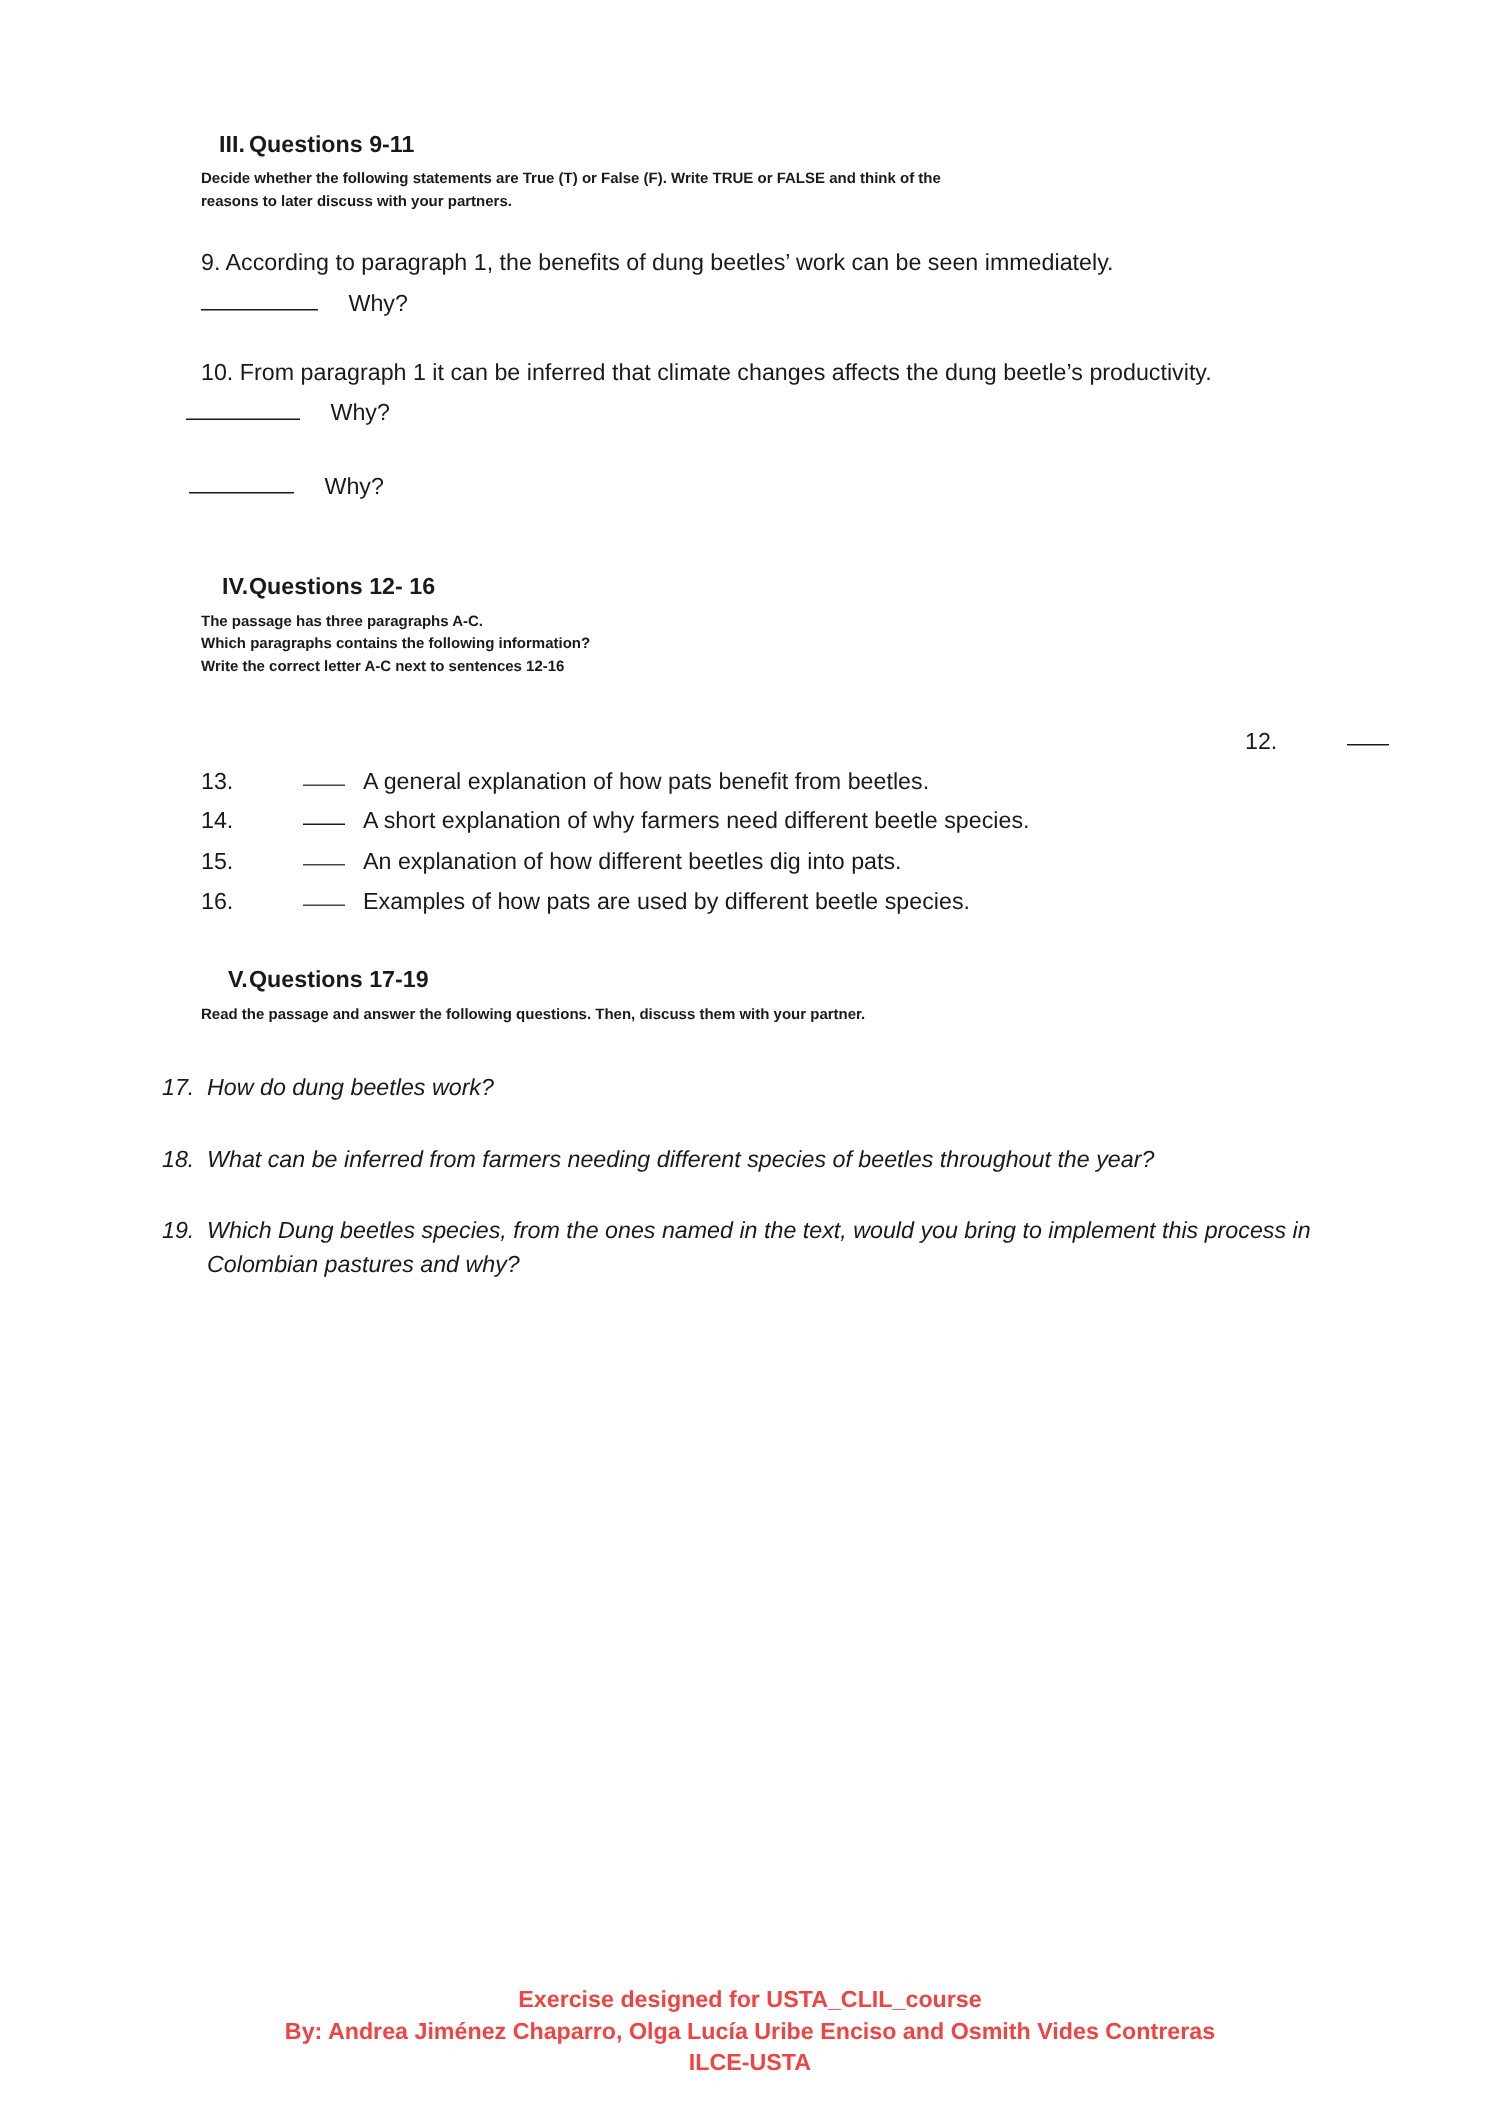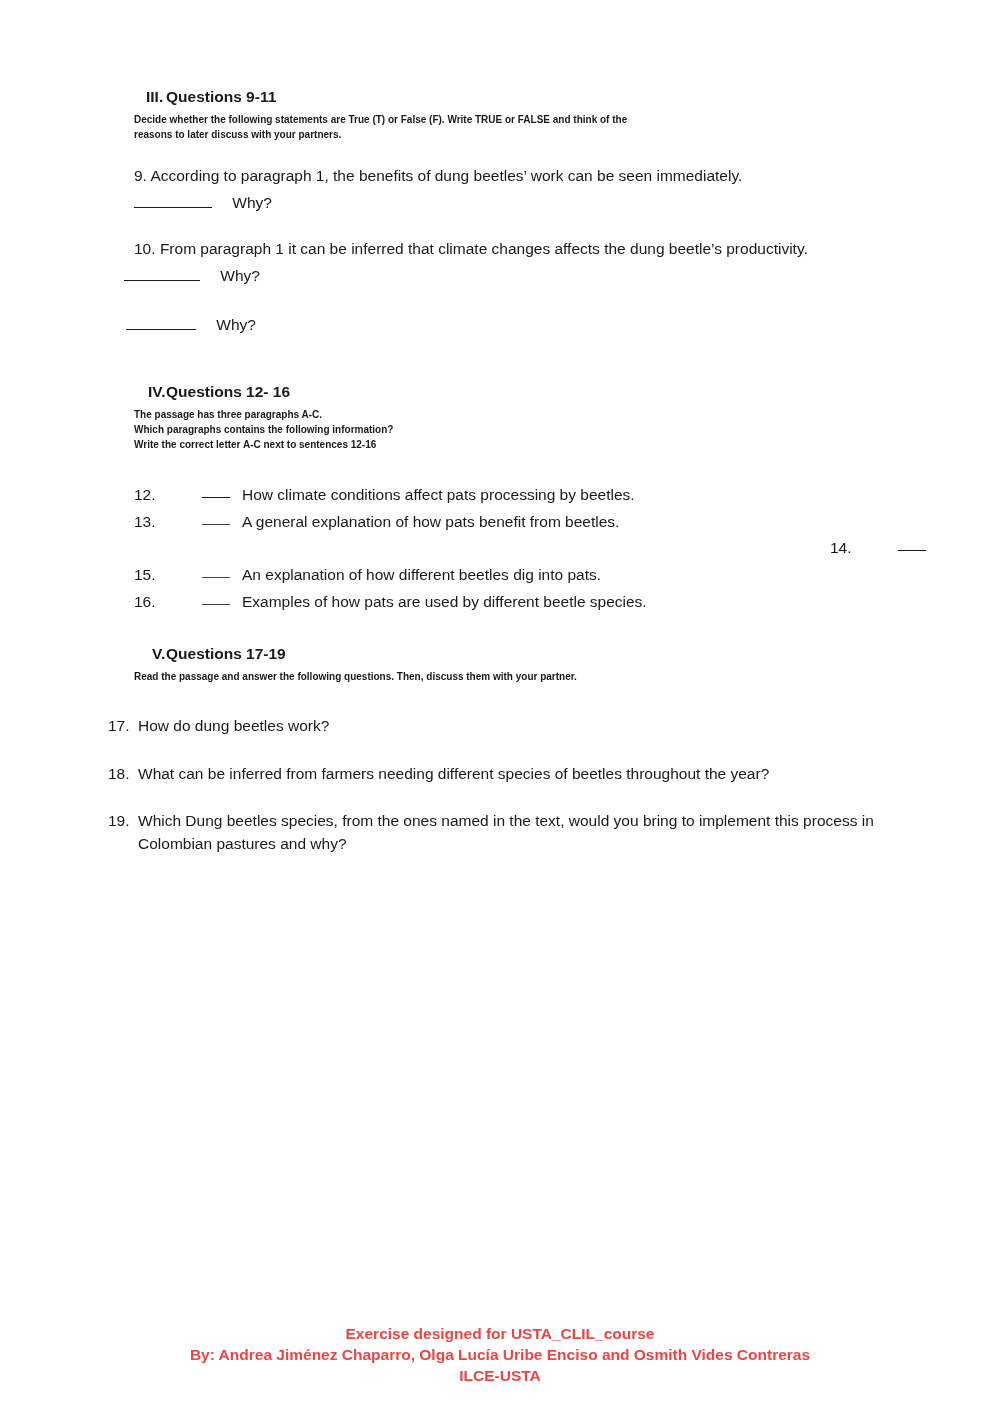--- a/index.html
+++ b/index.html
@@ -210,7 +210,6 @@
         <div class="match-row">
           <span class="match-num">12.</span>
           <span class="match-blank"></span>
-          <span class="match-text">How climate conditions affect pats processing by beetles.</span>
         </div>
         <div class="match-row">
           <span class="match-num">13.</span>

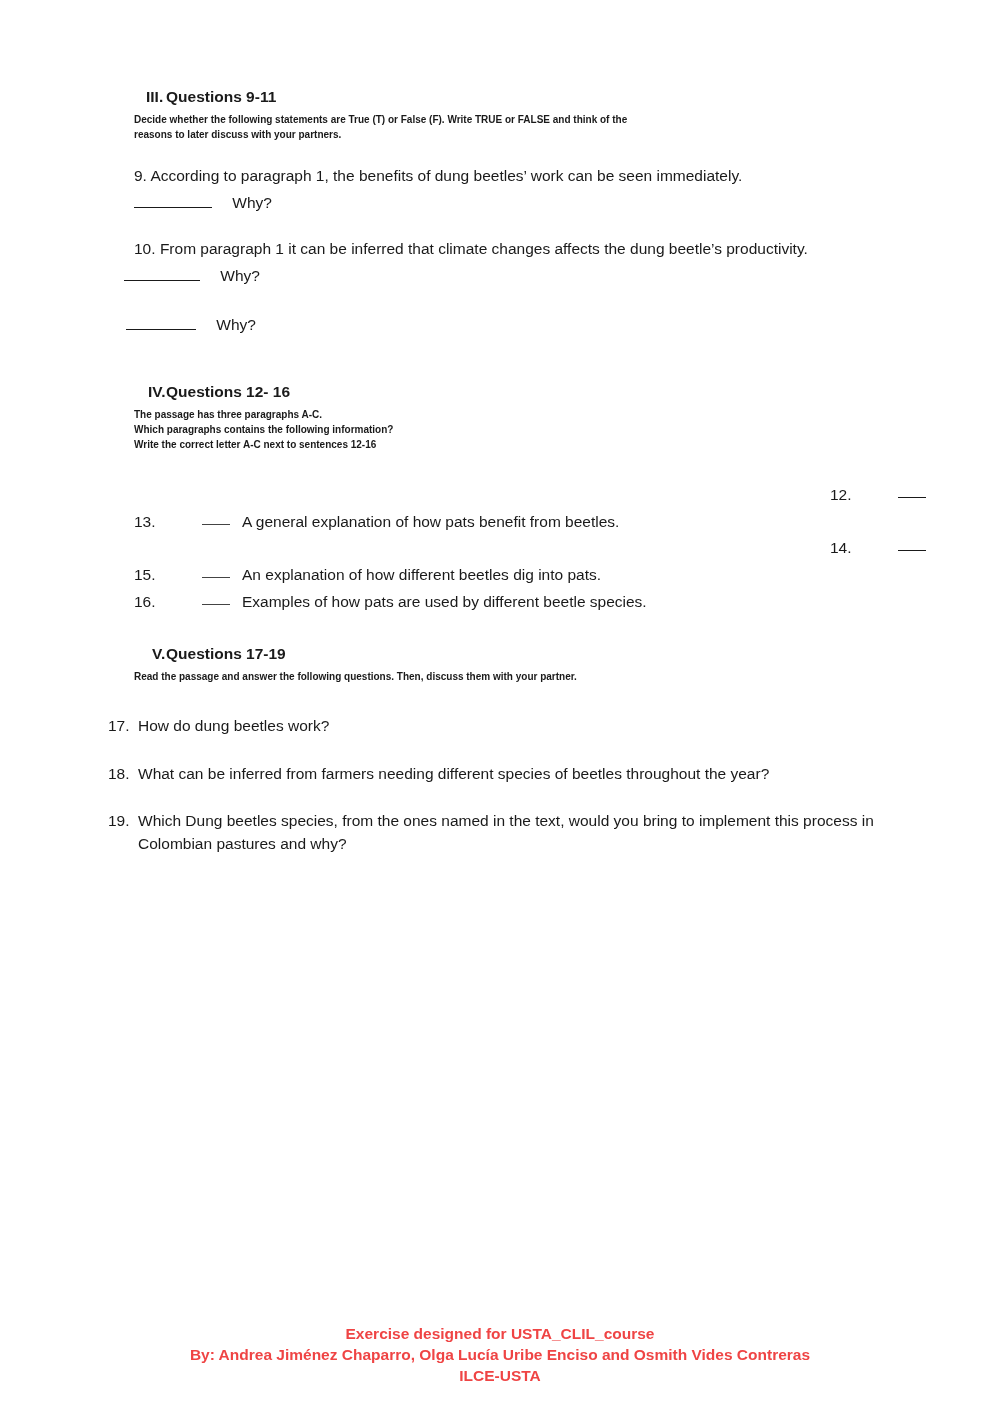--- a/index.html
+++ b/index.html
@@ -219,6 +219,7 @@
         <div class="match-row">
           <span class="match-num">14.</span>
           <span class="match-blank"></span>
+          <span class="match-text">A short explanation of why farmers need different beetle species.</span>
         </div>
         <div class="match-row">
           <span class="match-num">15.</span>

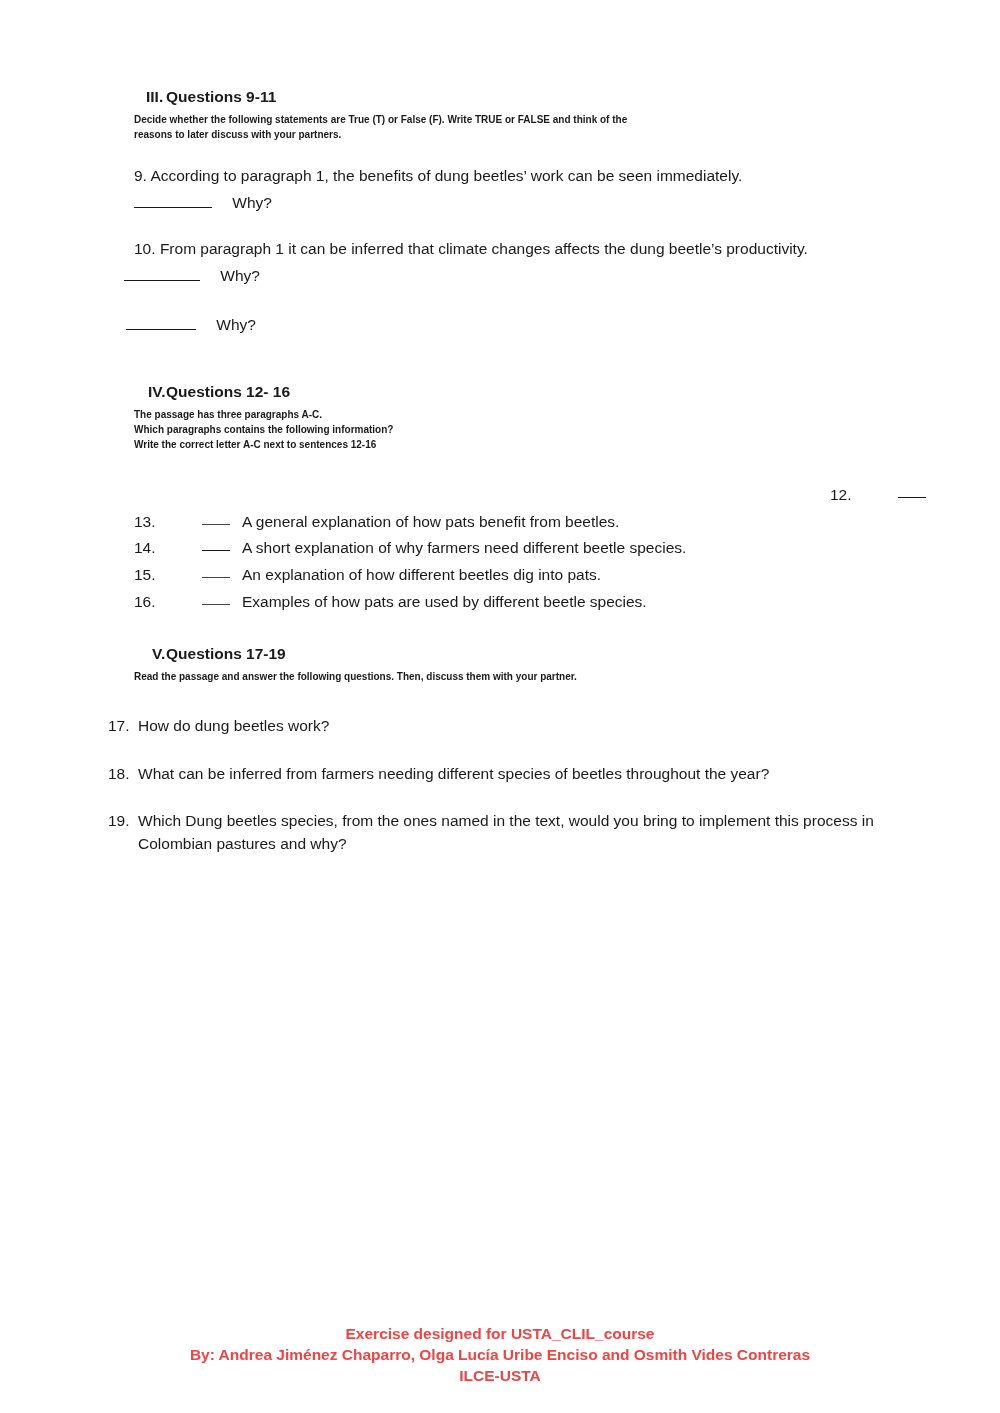--- a/index.html
+++ b/index.html
@@ -110,6 +110,7 @@
   .open-list {
     margin-left: 0px;
     font-size: 15.5px;
+    font-style: italic;
   }
   .open-row {
     display: flex;

